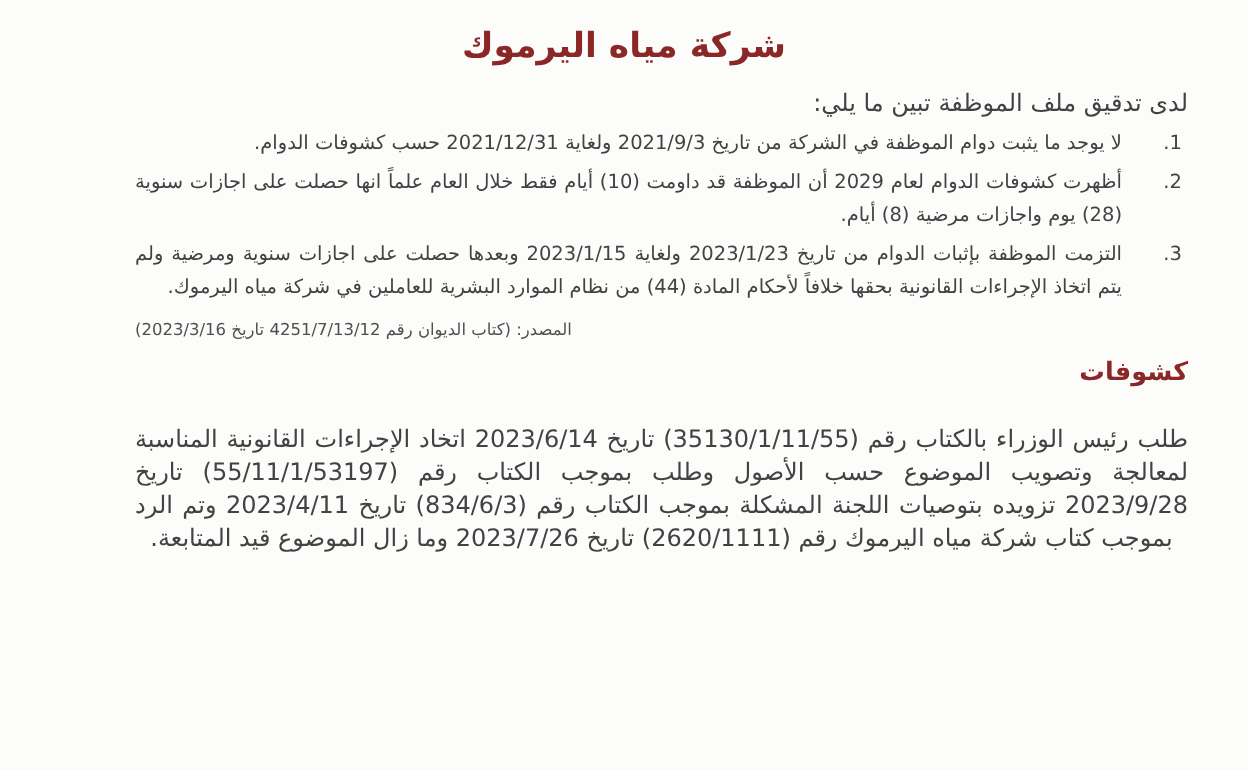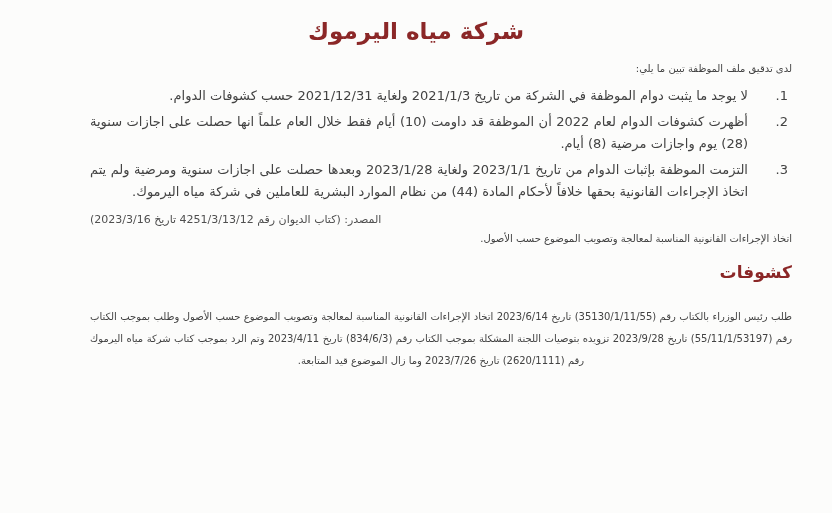--- a/index.html
+++ b/index.html
@@ -32,7 +32,7 @@
     margin: 12px 0 8px 0;
   }
   .body-text {
-    font-size: 10px;
+    font-size: 16px;
     line-height: 22px;
     text-align: right;
   }

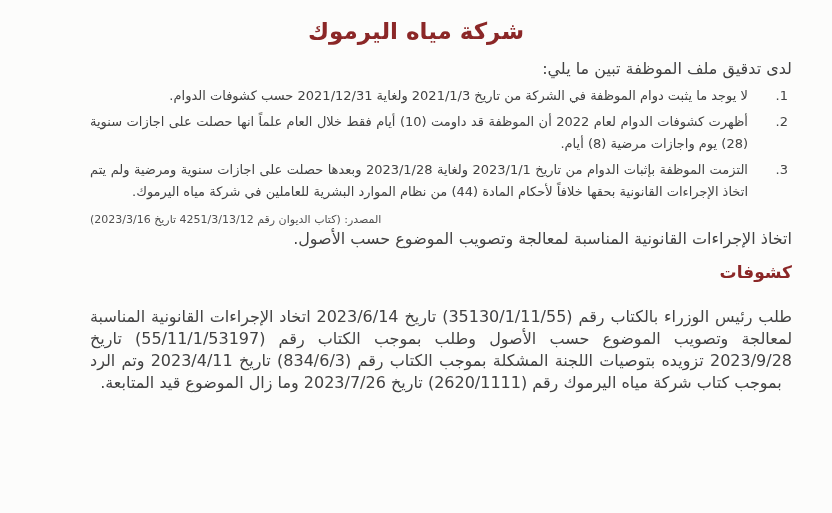--- a/index.html
+++ b/index.html
@@ -80,7 +80,7 @@
 
       <div class="li-row">
         <span class="li-num">1.</span>
-        <div class="li-text">لا يوجد ما يثبت دوام الموظفة في الشركة من تاريخ 2021/1/3 ولغاية 2021/12/31 حسب كشوفات الدوام.</div>
+        <div class="li-text">لا يوجد ما يثبت دوام الموظفة في الشركة من تاريخ 2021/9/3 ولغاية 2021/12/31 حسب كشوفات الدوام.</div>
       </div>
 
       <div class="li-row">

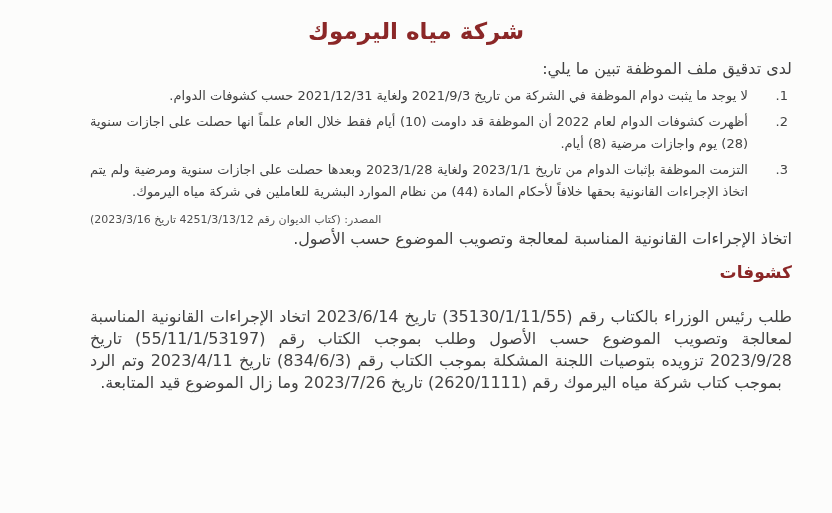--- a/index.html
+++ b/index.html
@@ -85,7 +85,7 @@
 
       <div class="li-row">
         <span class="li-num">2.</span>
-        <div class="li-text">أظهرت كشوفات الدوام لعام 2022 أن الموظفة قد داومت (10) أيام فقط خلال العام علماً انها حصلت على اجازات سنوية (28) يوم واجازات مرضية (8) أيام.</div>
+        <div class="li-text">أظهرت كشوفات الدوام لعام 2029 أن الموظفة قد داومت (10) أيام فقط خلال العام علماً انها حصلت على اجازات سنوية (28) يوم واجازات مرضية (8) أيام.</div>
       </div>
 
       <div class="li-row">

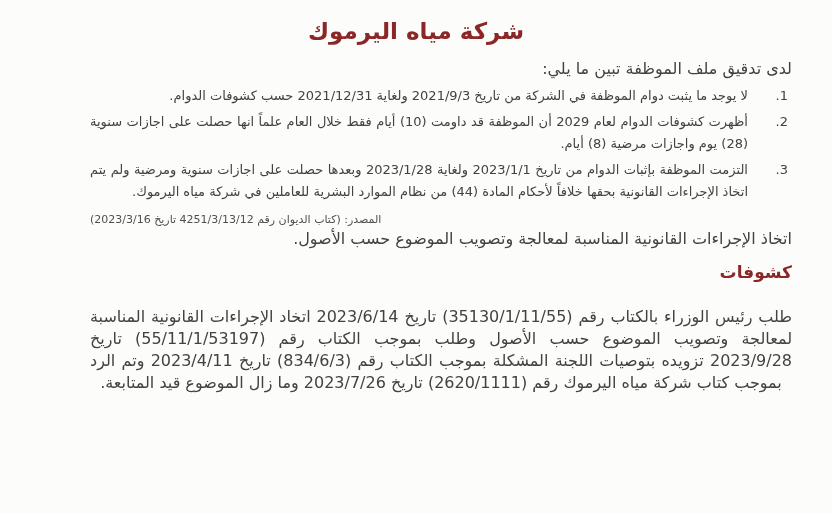--- a/index.html
+++ b/index.html
@@ -90,7 +90,7 @@
 
       <div class="li-row">
         <span class="li-num">3.</span>
-        <div class="li-text">التزمت الموظفة بإثبات الدوام من تاريخ 2023/1/1 ولغاية 2023/1/28 وبعدها حصلت على اجازات سنوية ومرضية ولم يتم اتخاذ الإجراءات القانونية بحقها خلافاً لأحكام المادة (44) من نظام الموارد البشرية للعاملين في شركة مياه اليرموك.</div>
+        <div class="li-text">التزمت الموظفة بإثبات الدوام من تاريخ 2023/1/23 ولغاية 2023/1/15 وبعدها حصلت على اجازات سنوية ومرضية ولم يتم اتخاذ الإجراءات القانونية بحقها خلافاً لأحكام المادة (44) من نظام الموارد البشرية للعاملين في شركة مياه اليرموك.</div>
       </div>
 
     </div>

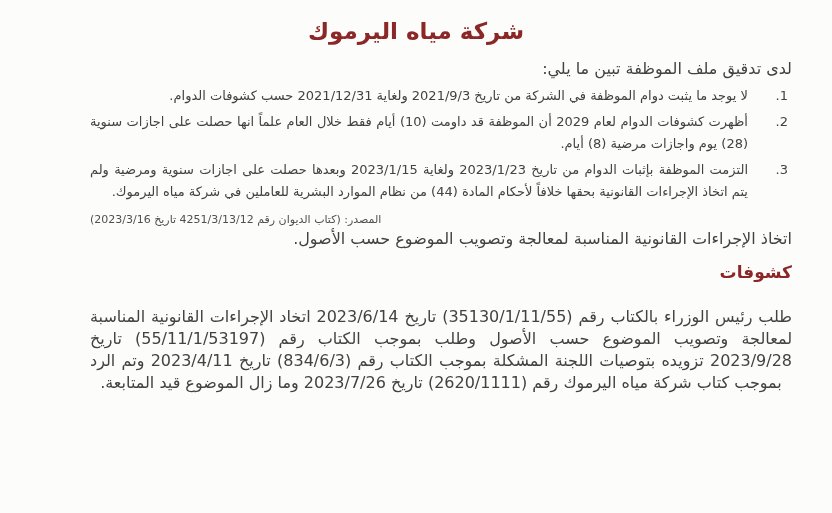--- a/index.html
+++ b/index.html
@@ -95,7 +95,7 @@
 
     </div>
 
-    <div class="source">المصدر: (كتاب الديوان رقم 4251/3/13/12 تاريخ 2023/3/16)</div>
+    <div class="source">المصدر: (كتاب الديوان رقم 4251/7/13/12 تاريخ 2023/3/16)</div>
 
 
     <div class="body-text">اتخاذ الإجراءات القانونية المناسبة لمعالجة وتصويب الموضوع حسب الأصول.</div>

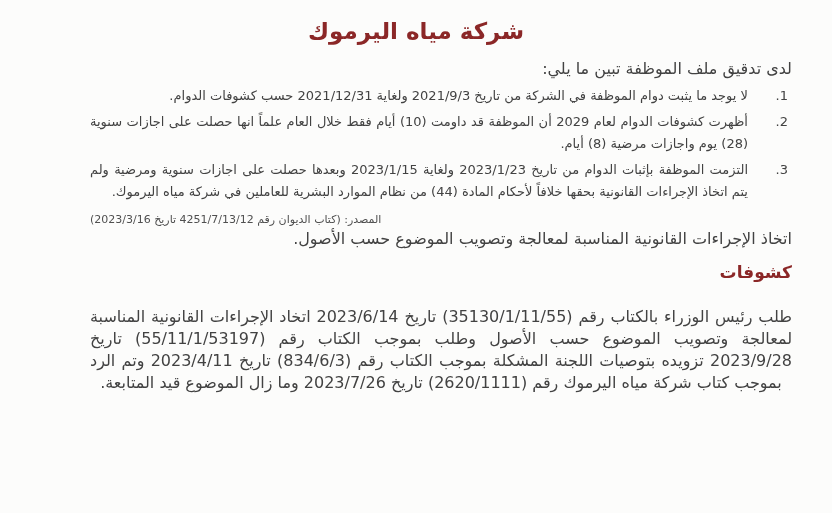--- a/index.html
+++ b/index.html
@@ -98,7 +98,6 @@
     <div class="source">المصدر: (كتاب الديوان رقم 4251/7/13/12 تاريخ 2023/3/16)</div>
 
 
-    <div class="body-text">اتخاذ الإجراءات القانونية المناسبة لمعالجة وتصويب الموضوع حسب الأصول.</div>
 
     <div class="sec-head">كشوفات</div>
 

